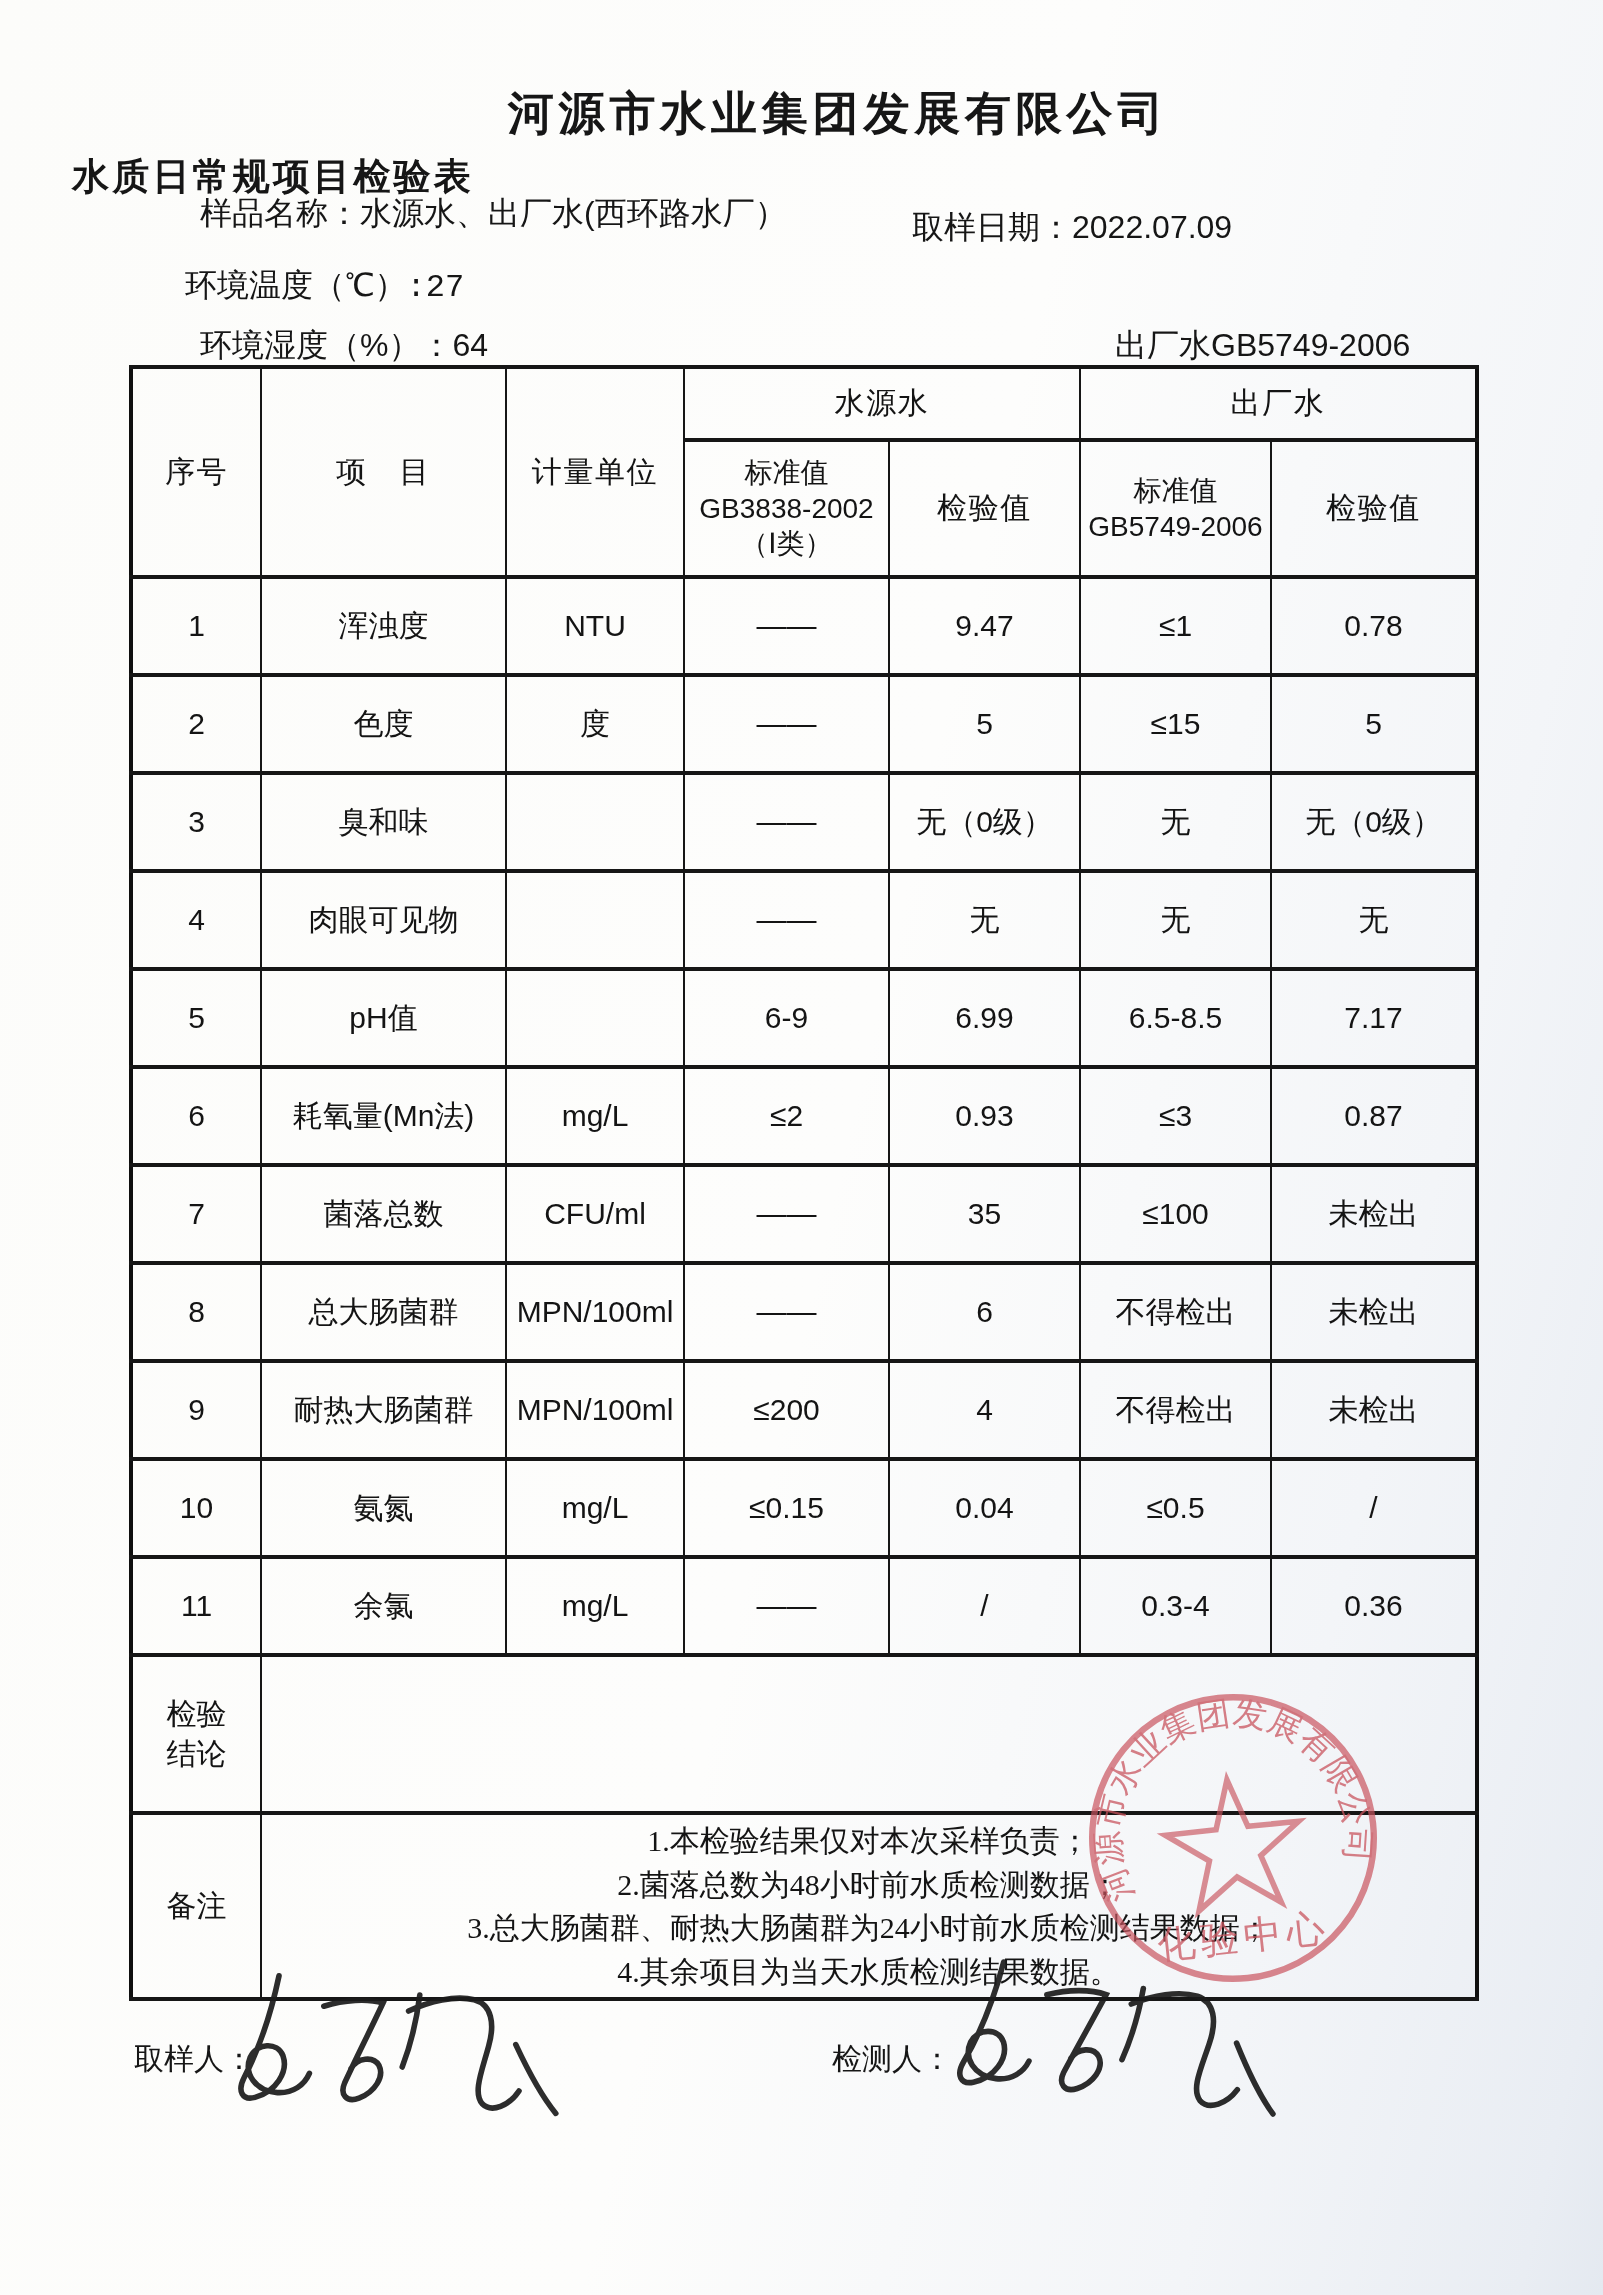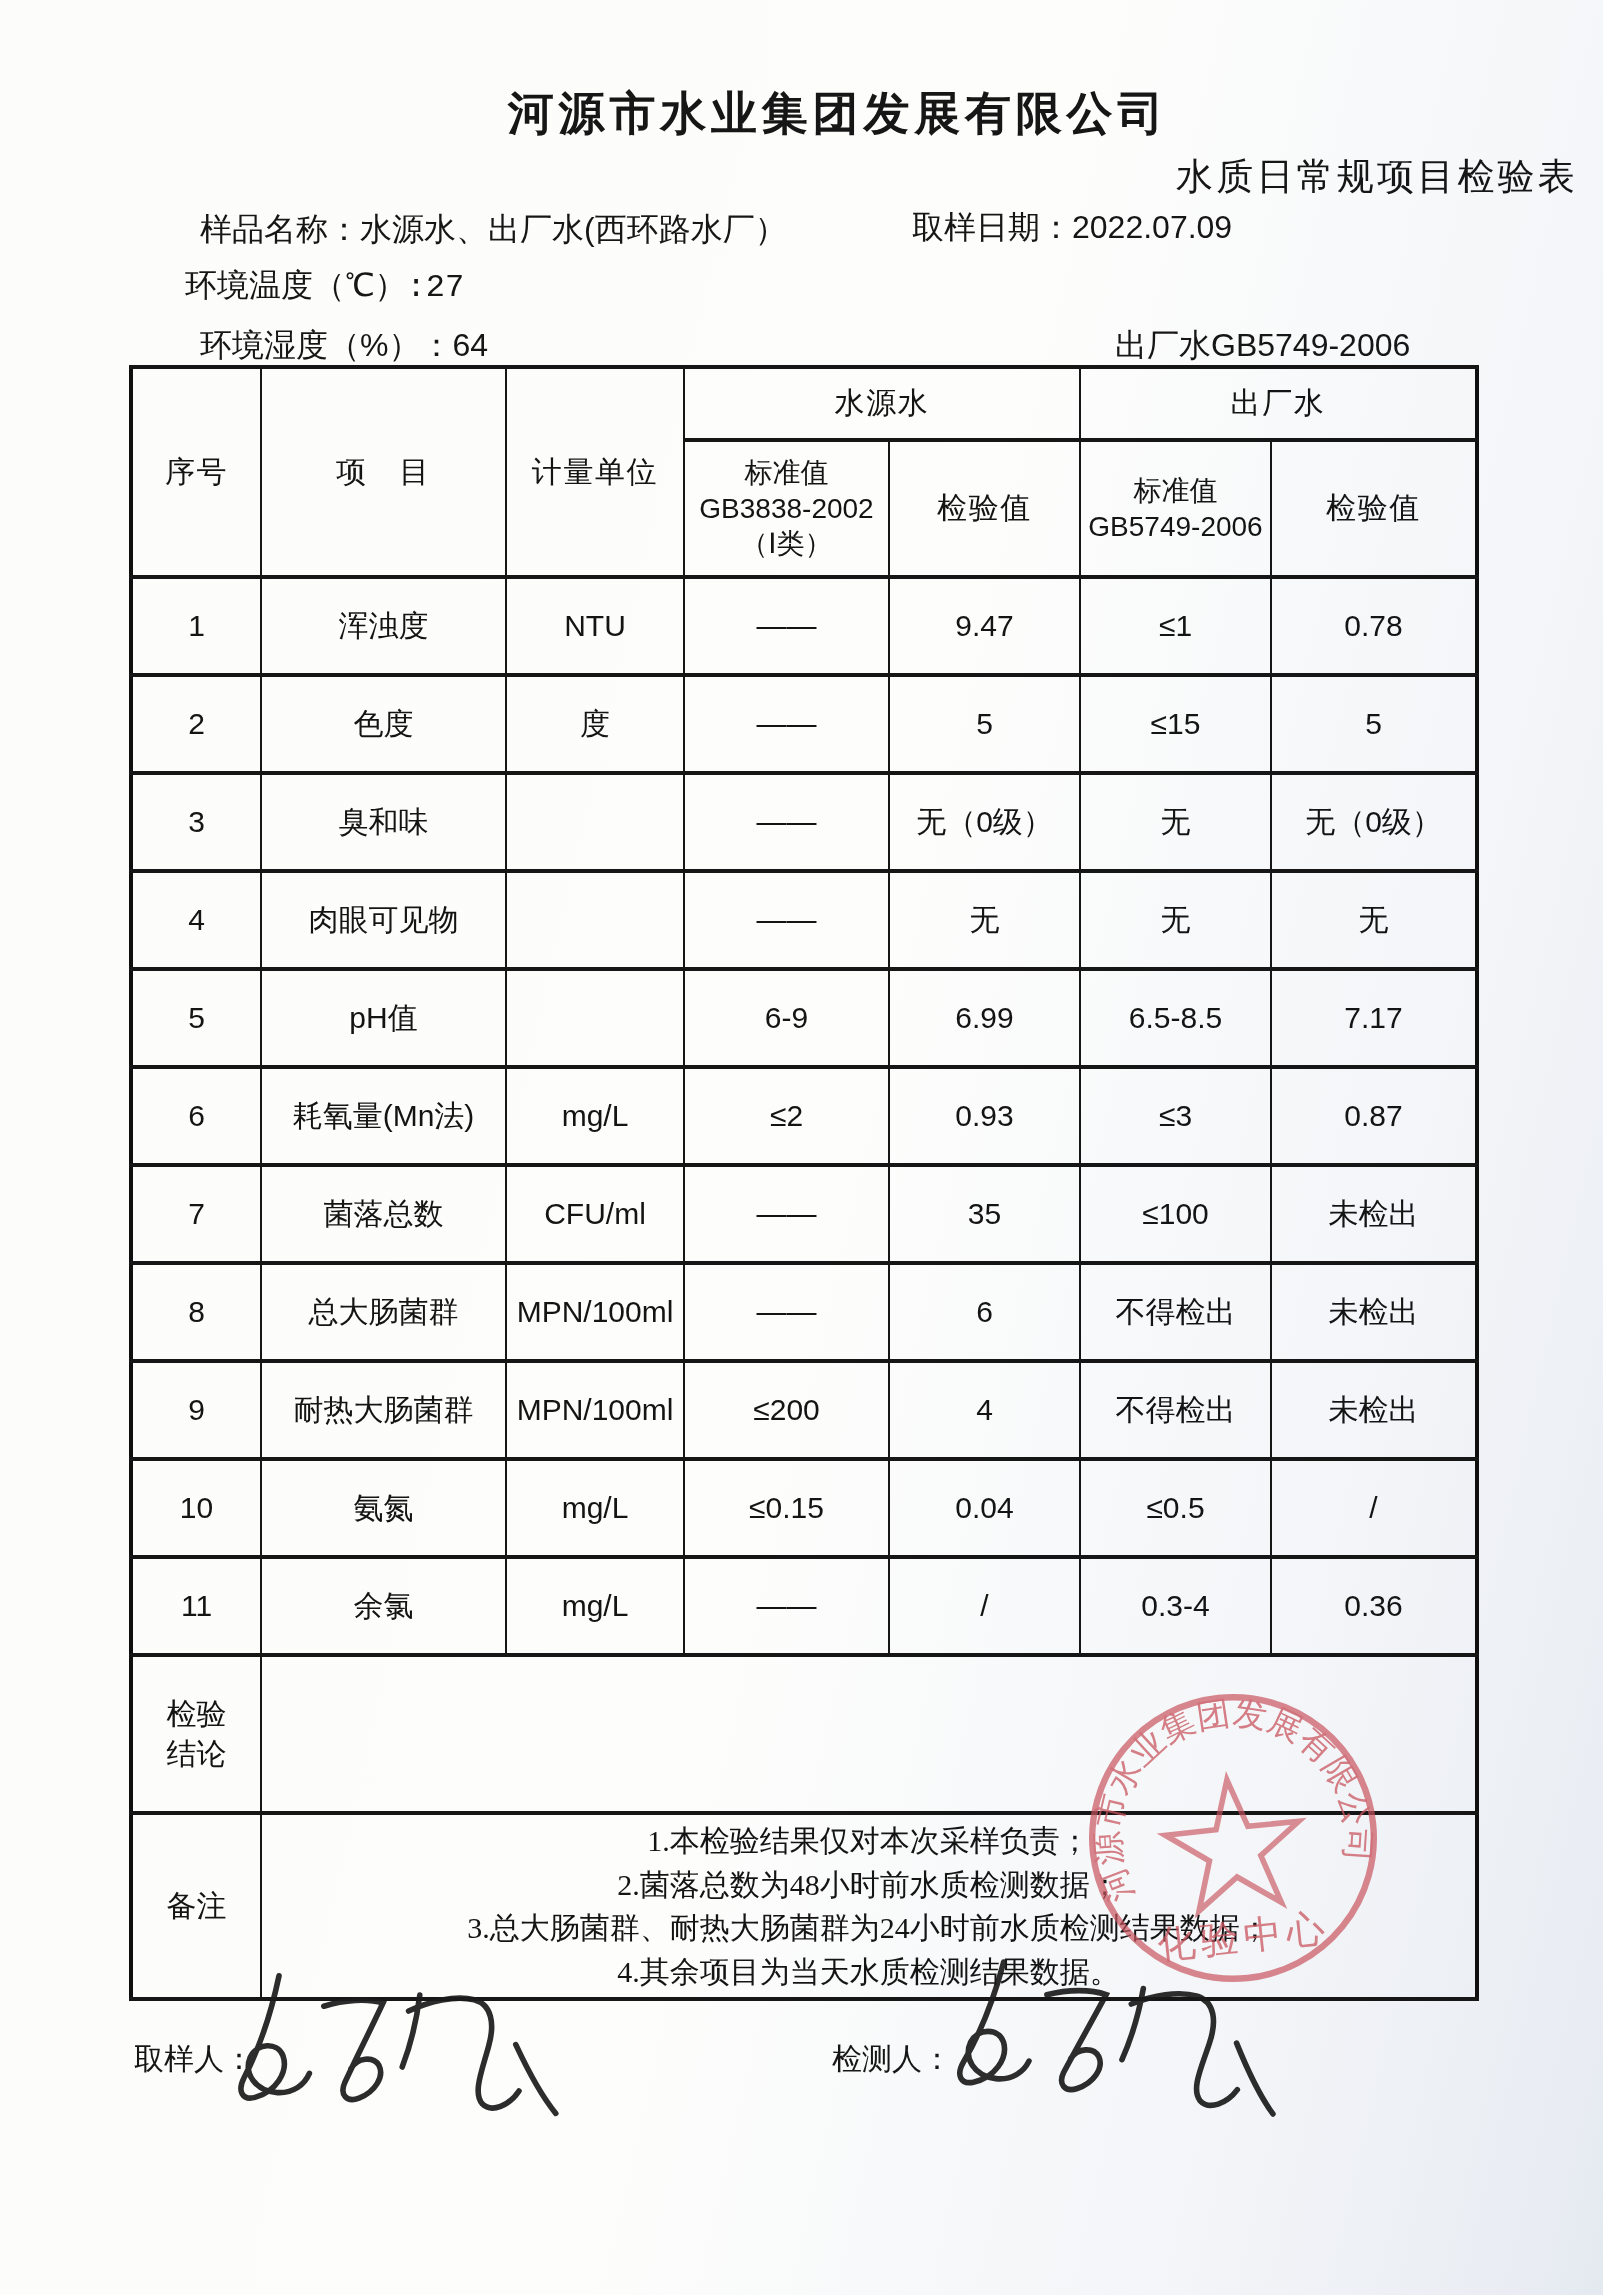--- a/index.html
+++ b/index.html
@@ -20,8 +20,8 @@
   }
   .doc-title{
     position:absolute;left:0;top:152px;width:1578px;
-    text-align:right;text-indent:72px;
-    font-size:37px;font-weight:400;letter-spacing:3.2px;
+    text-align:left;text-indent:72px;
+    font-size:37px;font-weight:700;letter-spacing:3.2px;
   }
   .info{position:absolute;font-size:32px;white-space:nowrap;}
   .i-sample{left:200px;top:208px;text-align:center;}

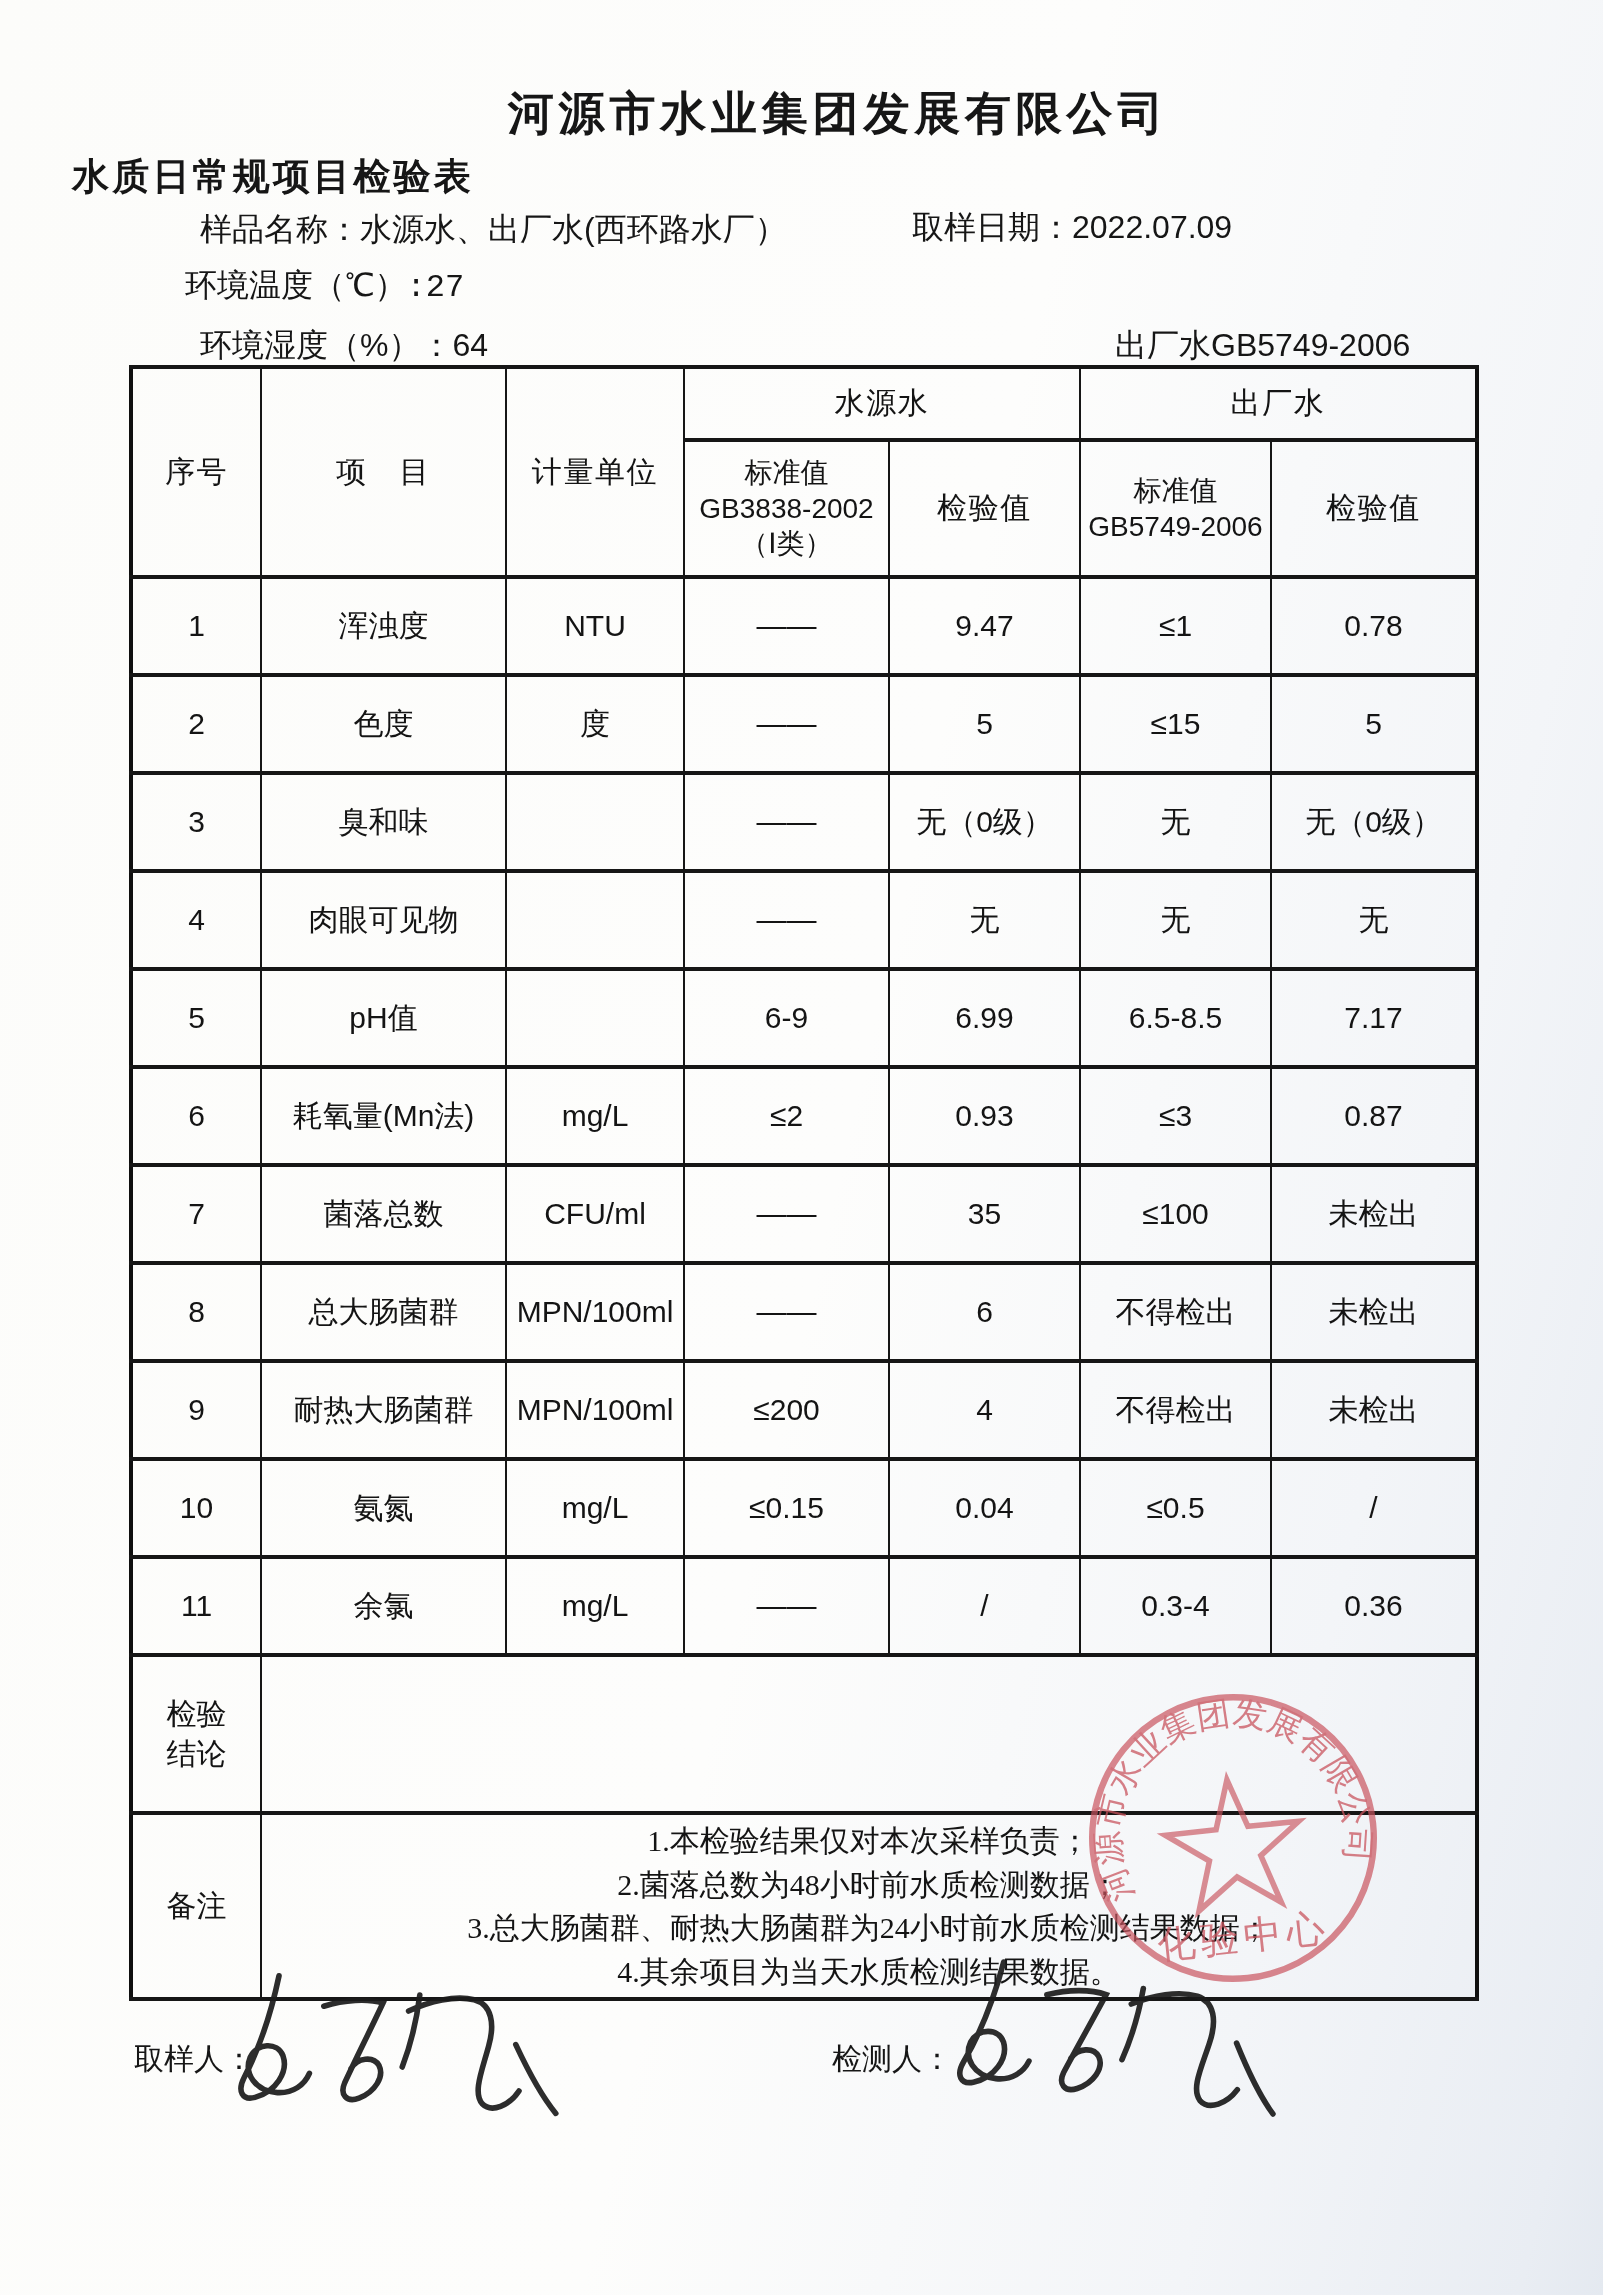--- a/index.html
+++ b/index.html
@@ -24,7 +24,7 @@
     font-size:37px;font-weight:700;letter-spacing:3.2px;
   }
   .info{position:absolute;font-size:32px;white-space:nowrap;}
-  .i-sample{left:200px;top:208px;text-align:center;}
+  .i-sample{left:200px;top:192px;text-align:center;}
   .i-date{left:912px;top:206px;text-align:right;}
   .i-temp{left:185px;top:264px;font-family:Liberation Mono, monospace;}
   .i-std1{left:916px;top:264px;}

